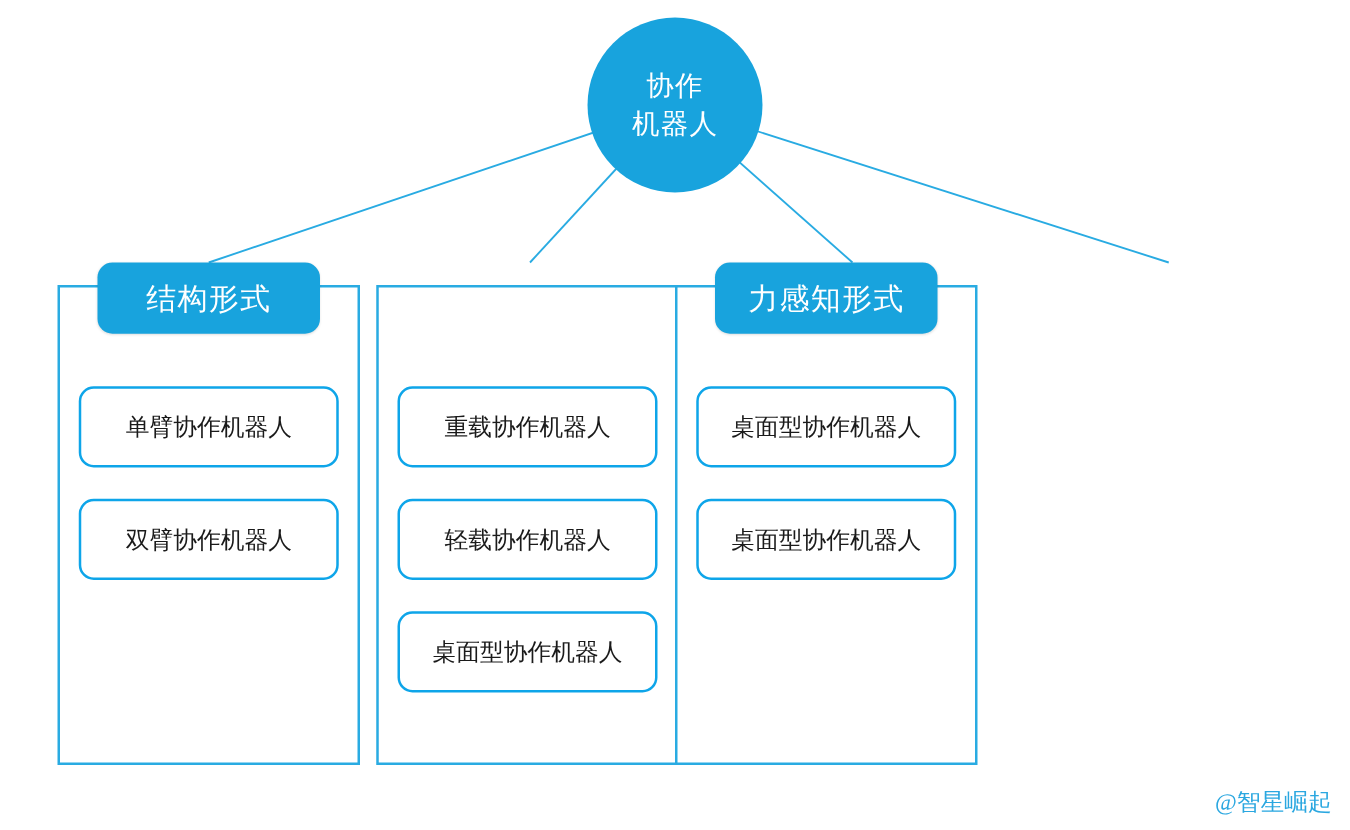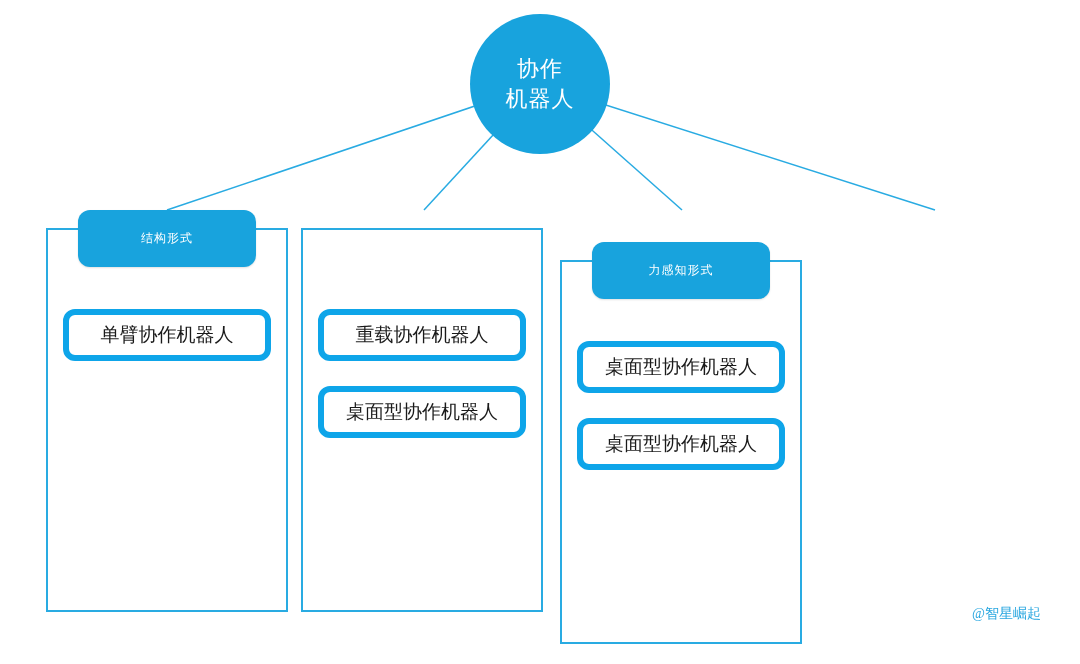--- a/index.html
+++ b/index.html
@@ -45,7 +45,7 @@
     background: #18a3dd;
     border-radius: 12px;
     color: #ffffff;
-    font-size: 12px;
+    font-size: 24px;
     display: flex; align-items: center; justify-content: center;
     box-shadow: 0 1px 2px rgba(0,0,0,0.12);
     letter-spacing: 1px;

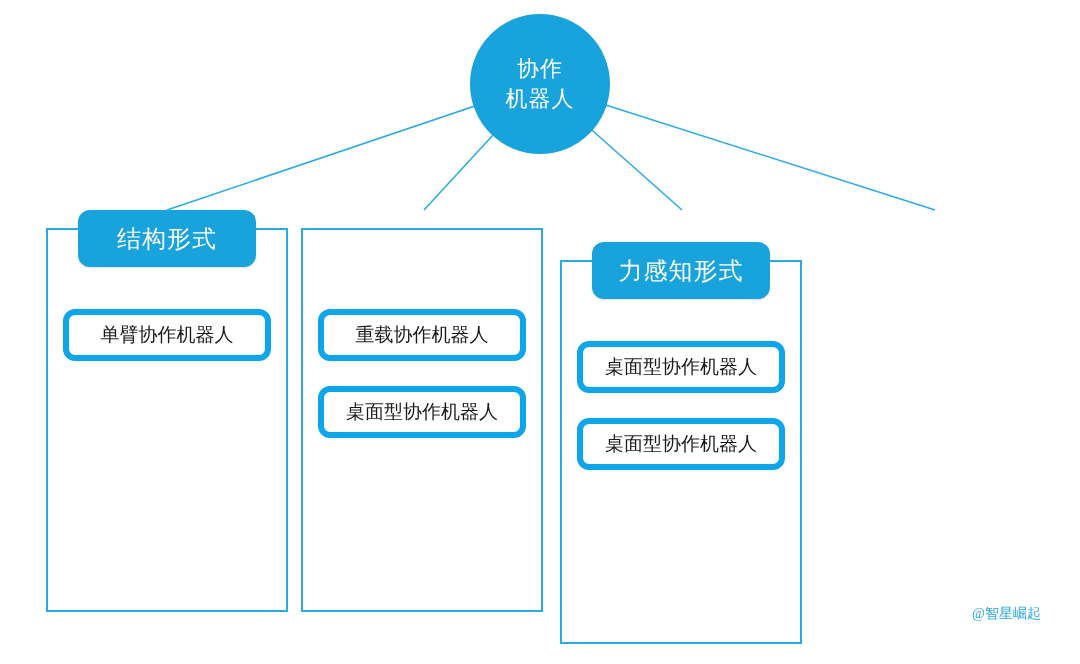--- a/index.html
+++ b/index.html
@@ -35,7 +35,7 @@
   }
   .col-1 { left: 46px; }
   .col-2 { left: 301px; }
-  .col-3 { left: 560px; margin-top: 32px; }
+  .col-3 { left: 540px; }
   .col-4 { left: 811px; }
   .hdr {
     position: absolute;

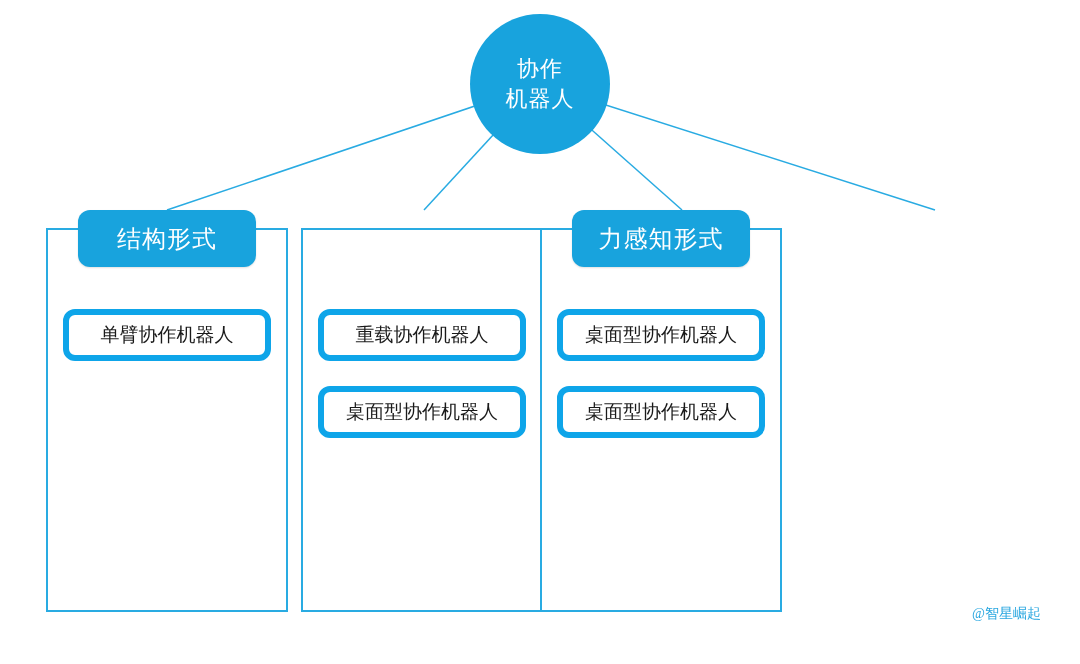--- a/index.html
+++ b/index.html
@@ -59,9 +59,9 @@
     gap: 25px;
   }
   .item {
-    width: 208px; height: 52px;
+    width: 208px; height: 65px;
     box-sizing: border-box;
-    border: 6px solid #0ea5e9;
+    border: 2px solid #0ea5e9;
     border-radius: 12px;
     background: #ffffff;
     color: #1a1a1a;

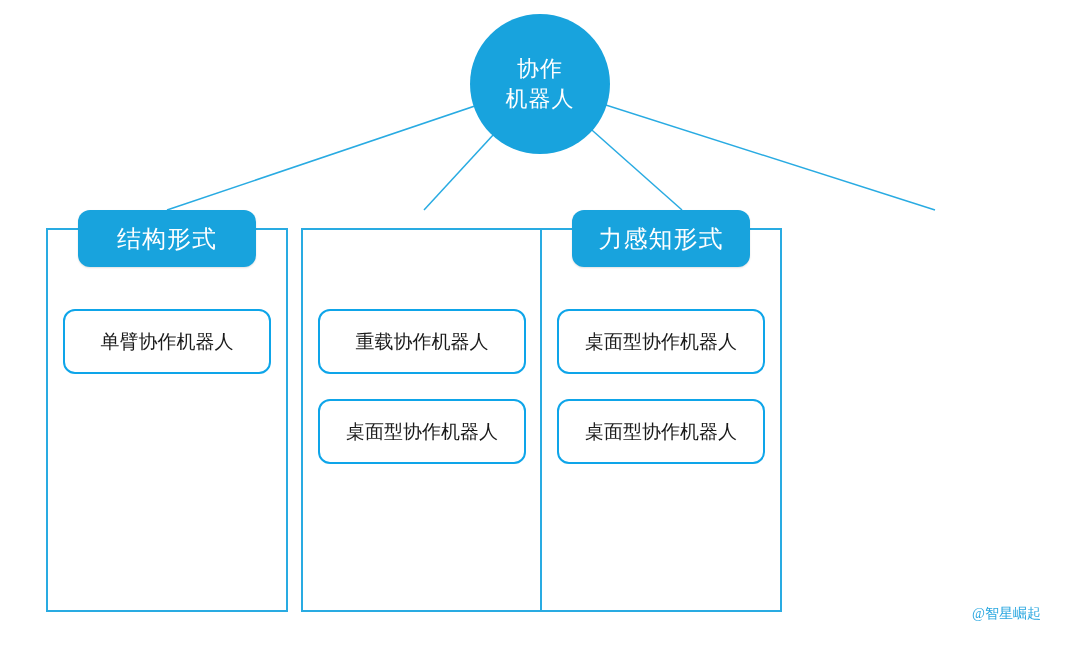--- a/index.html
+++ b/index.html
@@ -108,6 +108,7 @@
     <div class="hdr">结构形式</div>
     <div class="items">
       <div class="item">单臂协作机器人</div>
+      <div class="item">双臂协作机器人</div>
     </div>
   </div>
 

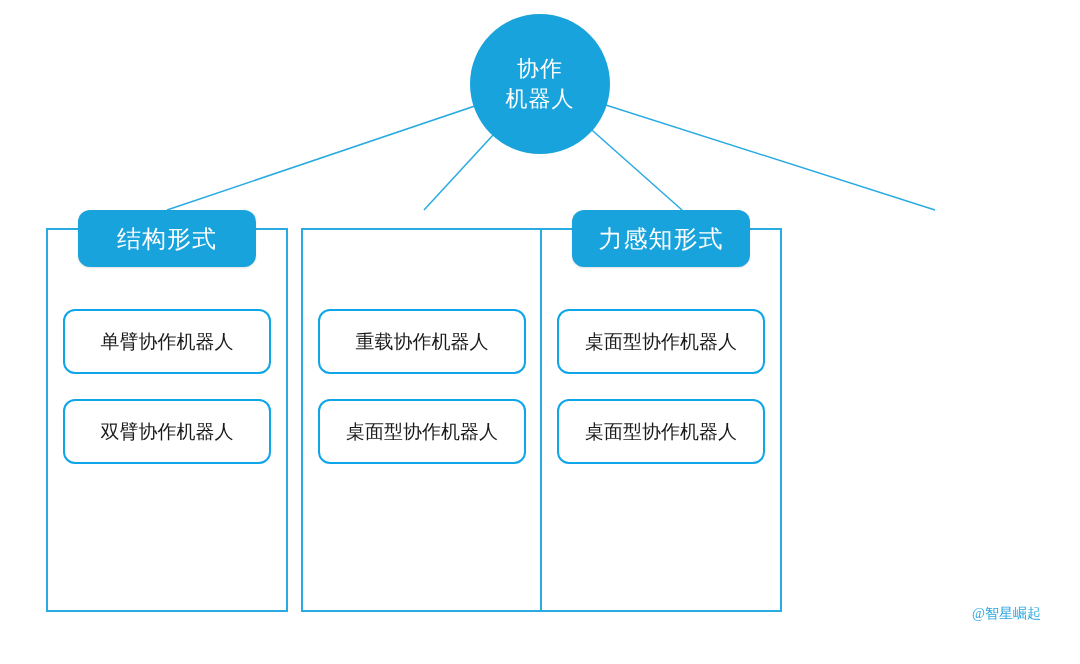--- a/index.html
+++ b/index.html
@@ -115,6 +115,7 @@
   <div class="col col-2">
     <div class="items">
       <div class="item">重载协作机器人</div>
+      <div class="item">轻载协作机器人</div>
       <div class="item">桌面型协作机器人</div>
     </div>
   </div>

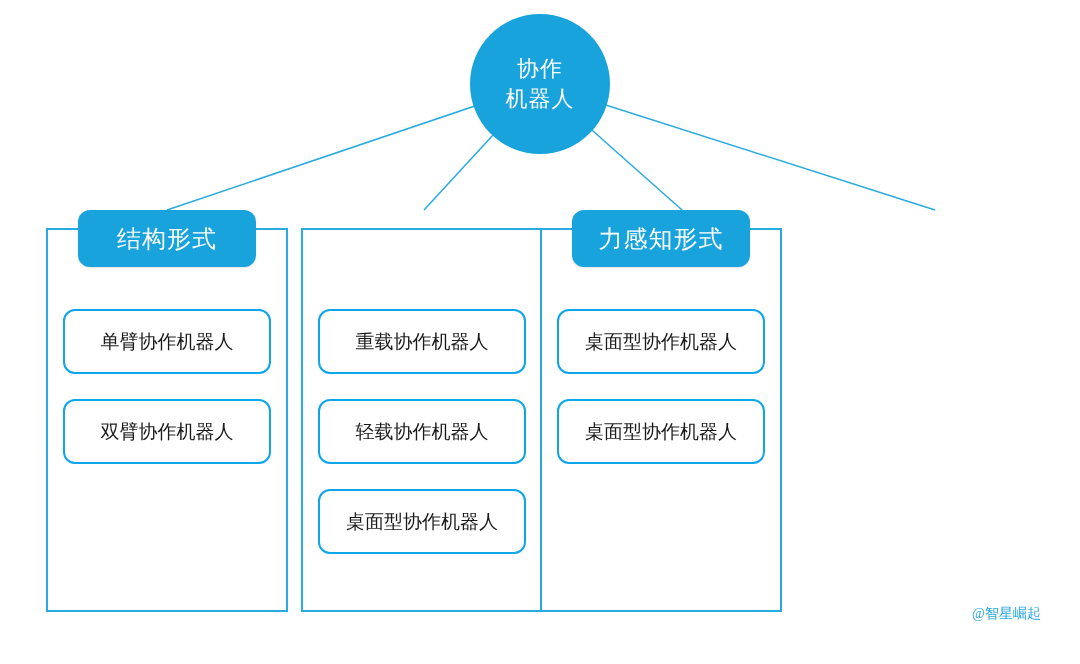--- a/index.html
+++ b/index.html
@@ -80,9 +80,9 @@
   }
   .watermark-blue {
     position: absolute;
-    left: 972px; top: 605px;
+    left: 972px; top: 629px;
     color: #2aa7e0;
-    font-size: 14px;
+    font-size: 19px;
     z-index: 4;
     white-space: nowrap;
   }

